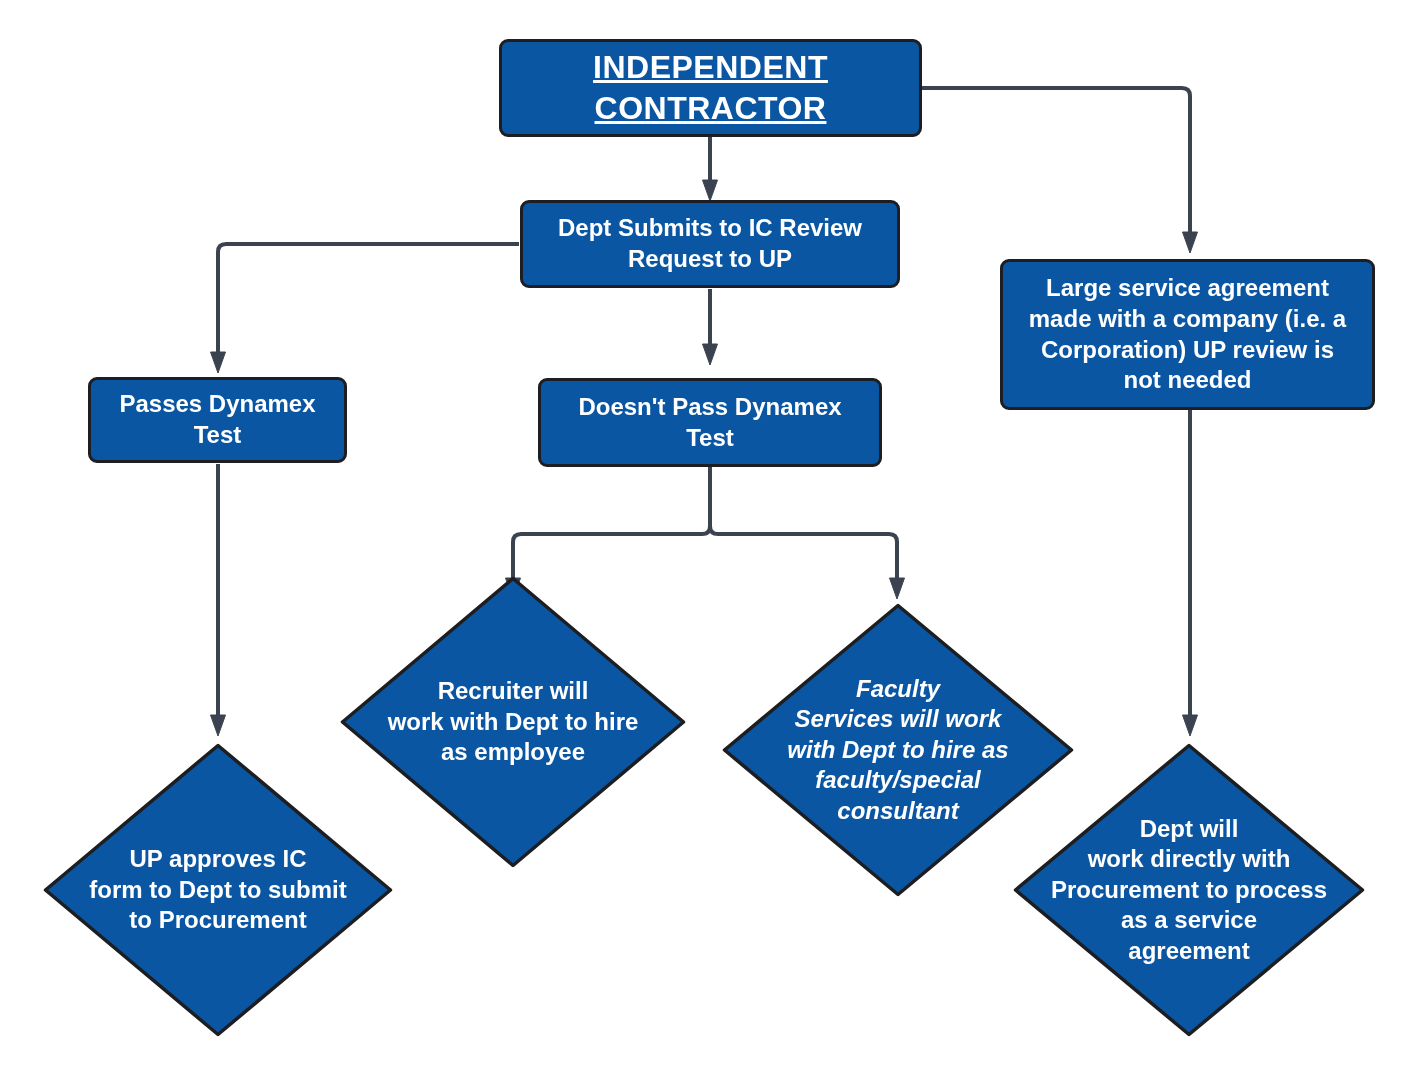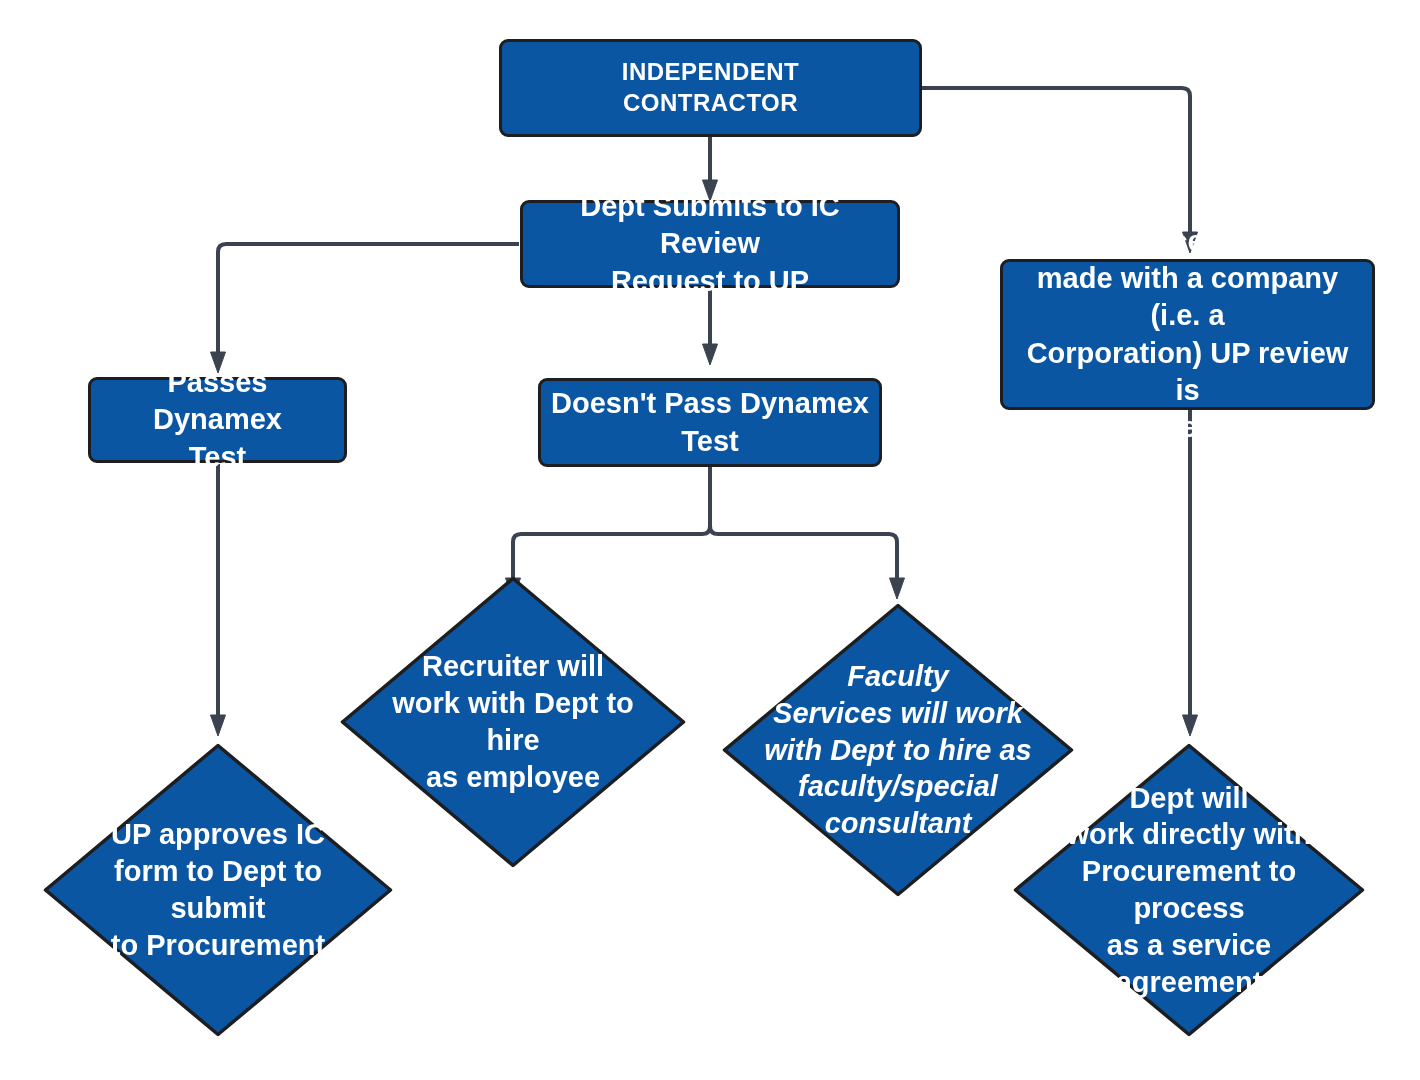--- a/index.html
+++ b/index.html
@@ -45,7 +45,7 @@
   .diamond-node .dlabel{
     position:relative;z-index:2;width:84%;line-height:1.27;white-space:pre-line;
   }
-  .fs-title{font-size:24px;letter-spacing:.5px;}
+  .fs-title{font-size:32px;letter-spacing:.5px;text-decoration:underline;}
   .fs-body{font-size:29px;}
 </style>
 </head>

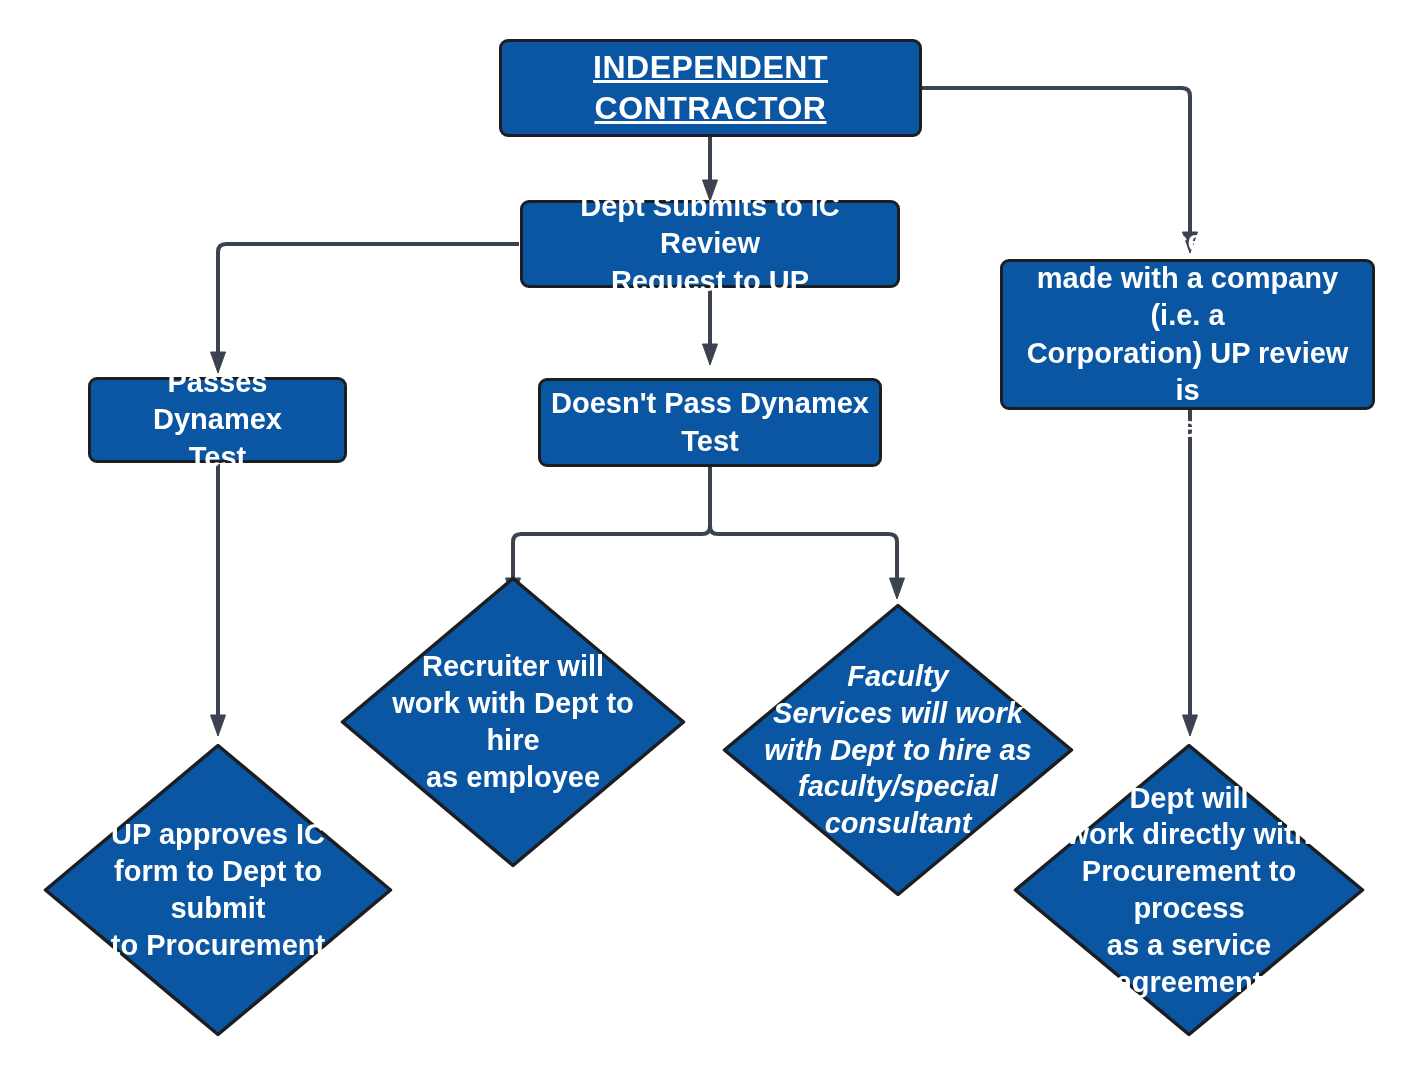--- a/index.html
+++ b/index.html
@@ -46,7 +46,7 @@
     position:relative;z-index:2;width:84%;line-height:1.27;white-space:pre-line;
   }
   .fs-title{font-size:32px;letter-spacing:.5px;text-decoration:underline;}
-  .fs-body{font-size:29px;}
+  .fs-body{font-size:24px;}
 </style>
 </head>
 <body>

